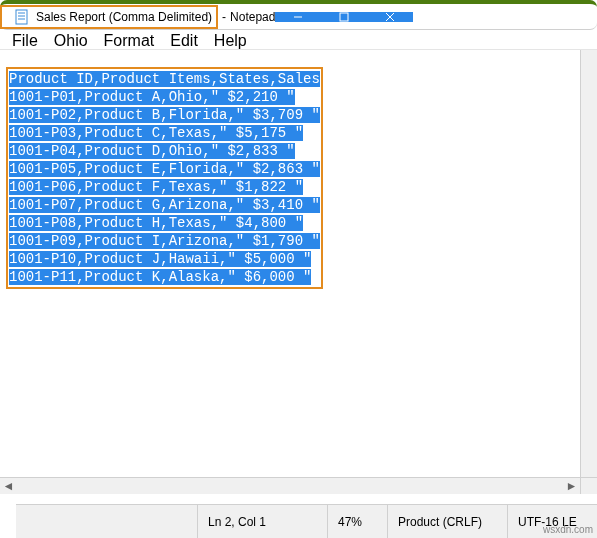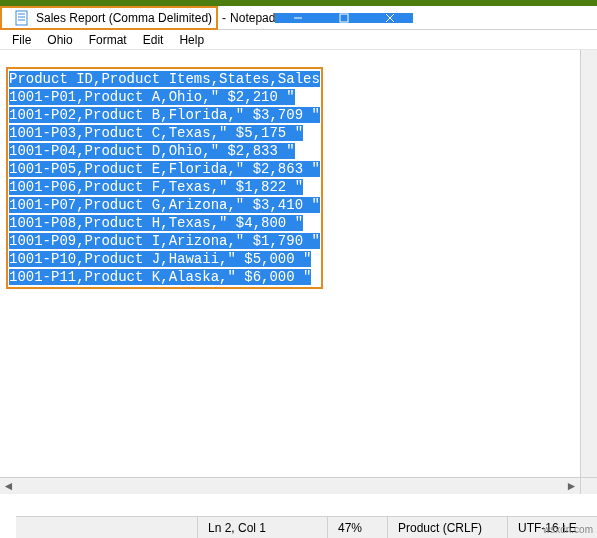--- a/index.html
+++ b/index.html
@@ -18,7 +18,8 @@
   border-bottom: 1px solid #d0d0d0;
   display: flex;
   align-items: center;
-  border-top: 6px solid #4d7c0f;
+  border-top: 4px solid #4d7c0f;
+  border-radius: 7px;
 }
 .titlebar-icon {
   width: 16px;

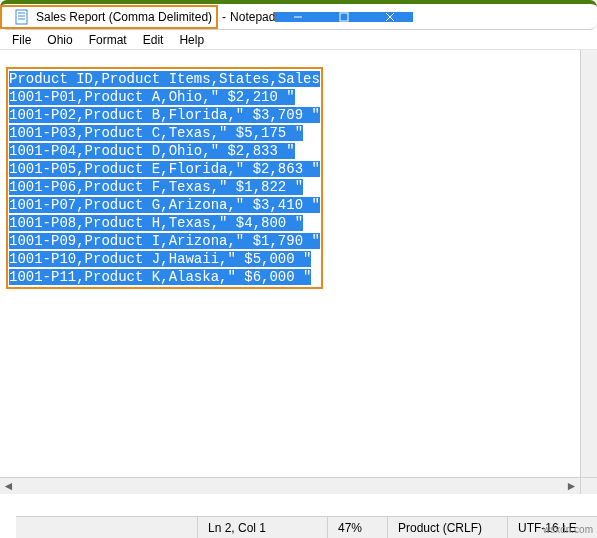--- a/index.html
+++ b/index.html
@@ -60,10 +60,10 @@
 .menubar {
   height: 20px;
   display: flex;
-  align-items: flex-end;
+  align-items: flex-start;
   padding: 0 4px;
   border-bottom: 1px solid #e5e5e5;
-  font-size: 12px;
+  font-size: 16px;
 }
 .menu-item { padding: 2px 8px; cursor: default; }
 .content-wrap {

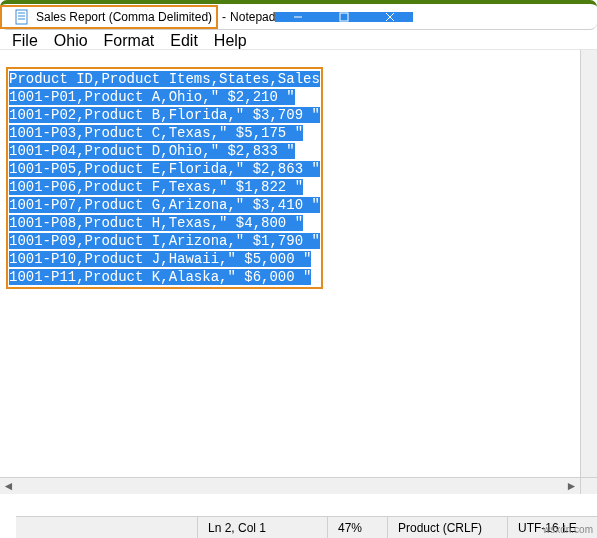--- a/index.html
+++ b/index.html
@@ -91,7 +91,7 @@
   position: absolute;
   bottom: 0;
   left: 16px; right: 0;
-  height: 22px;
+  height: 34px;
   border-top: 1px solid #d0d0d0;
   display: flex;
   font-size: 12px;

